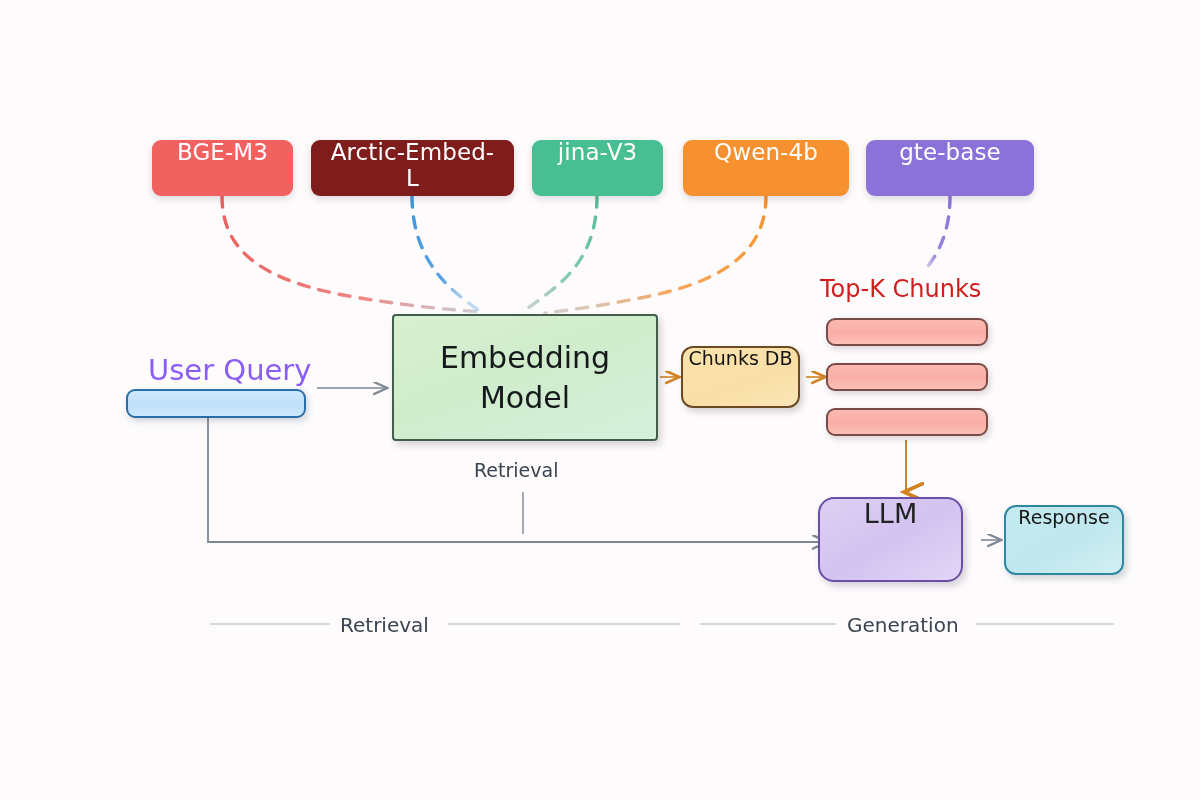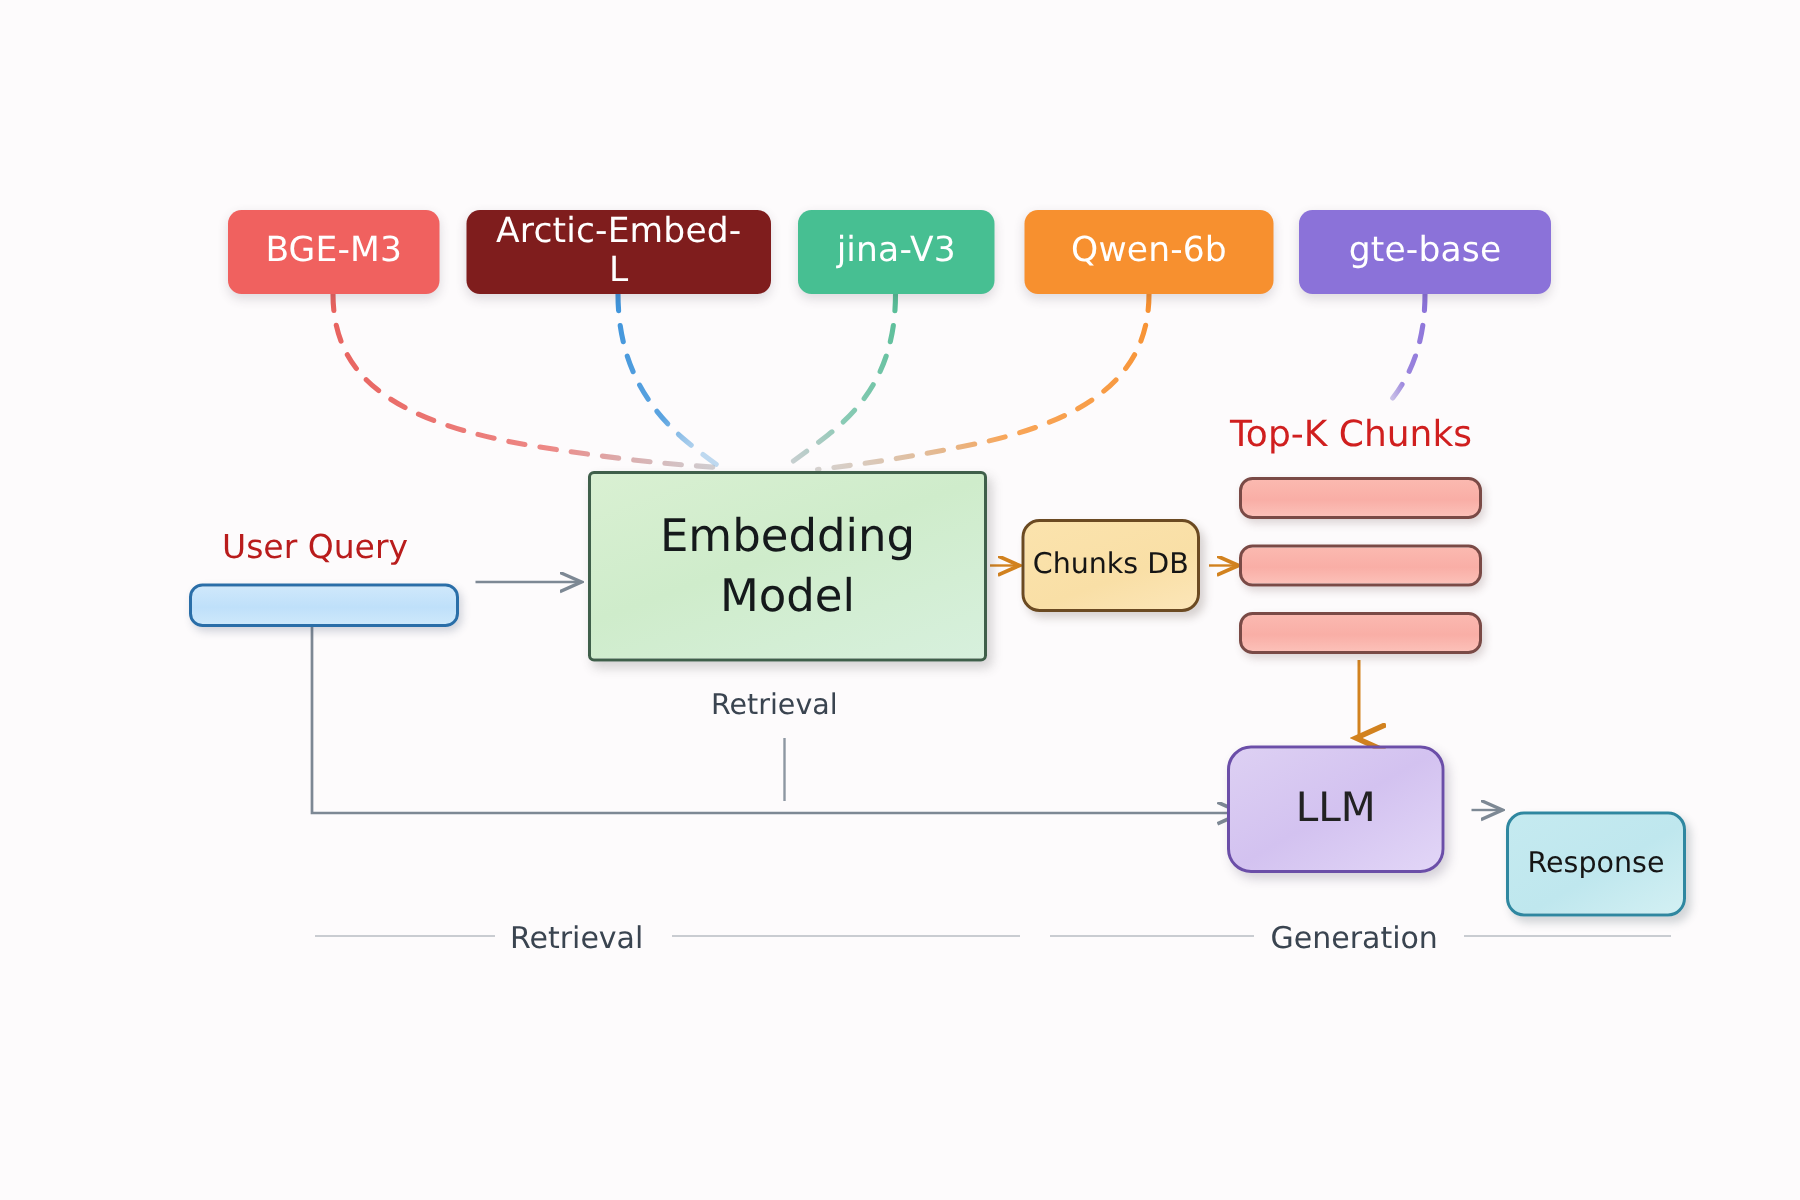--- a/index.html
+++ b/index.html
@@ -20,7 +20,6 @@
     position: absolute;
     box-sizing: border-box;
     display: flex;
-    align-items: center;
     justify-content: center;
     text-align: center;
     line-height: 1.12;

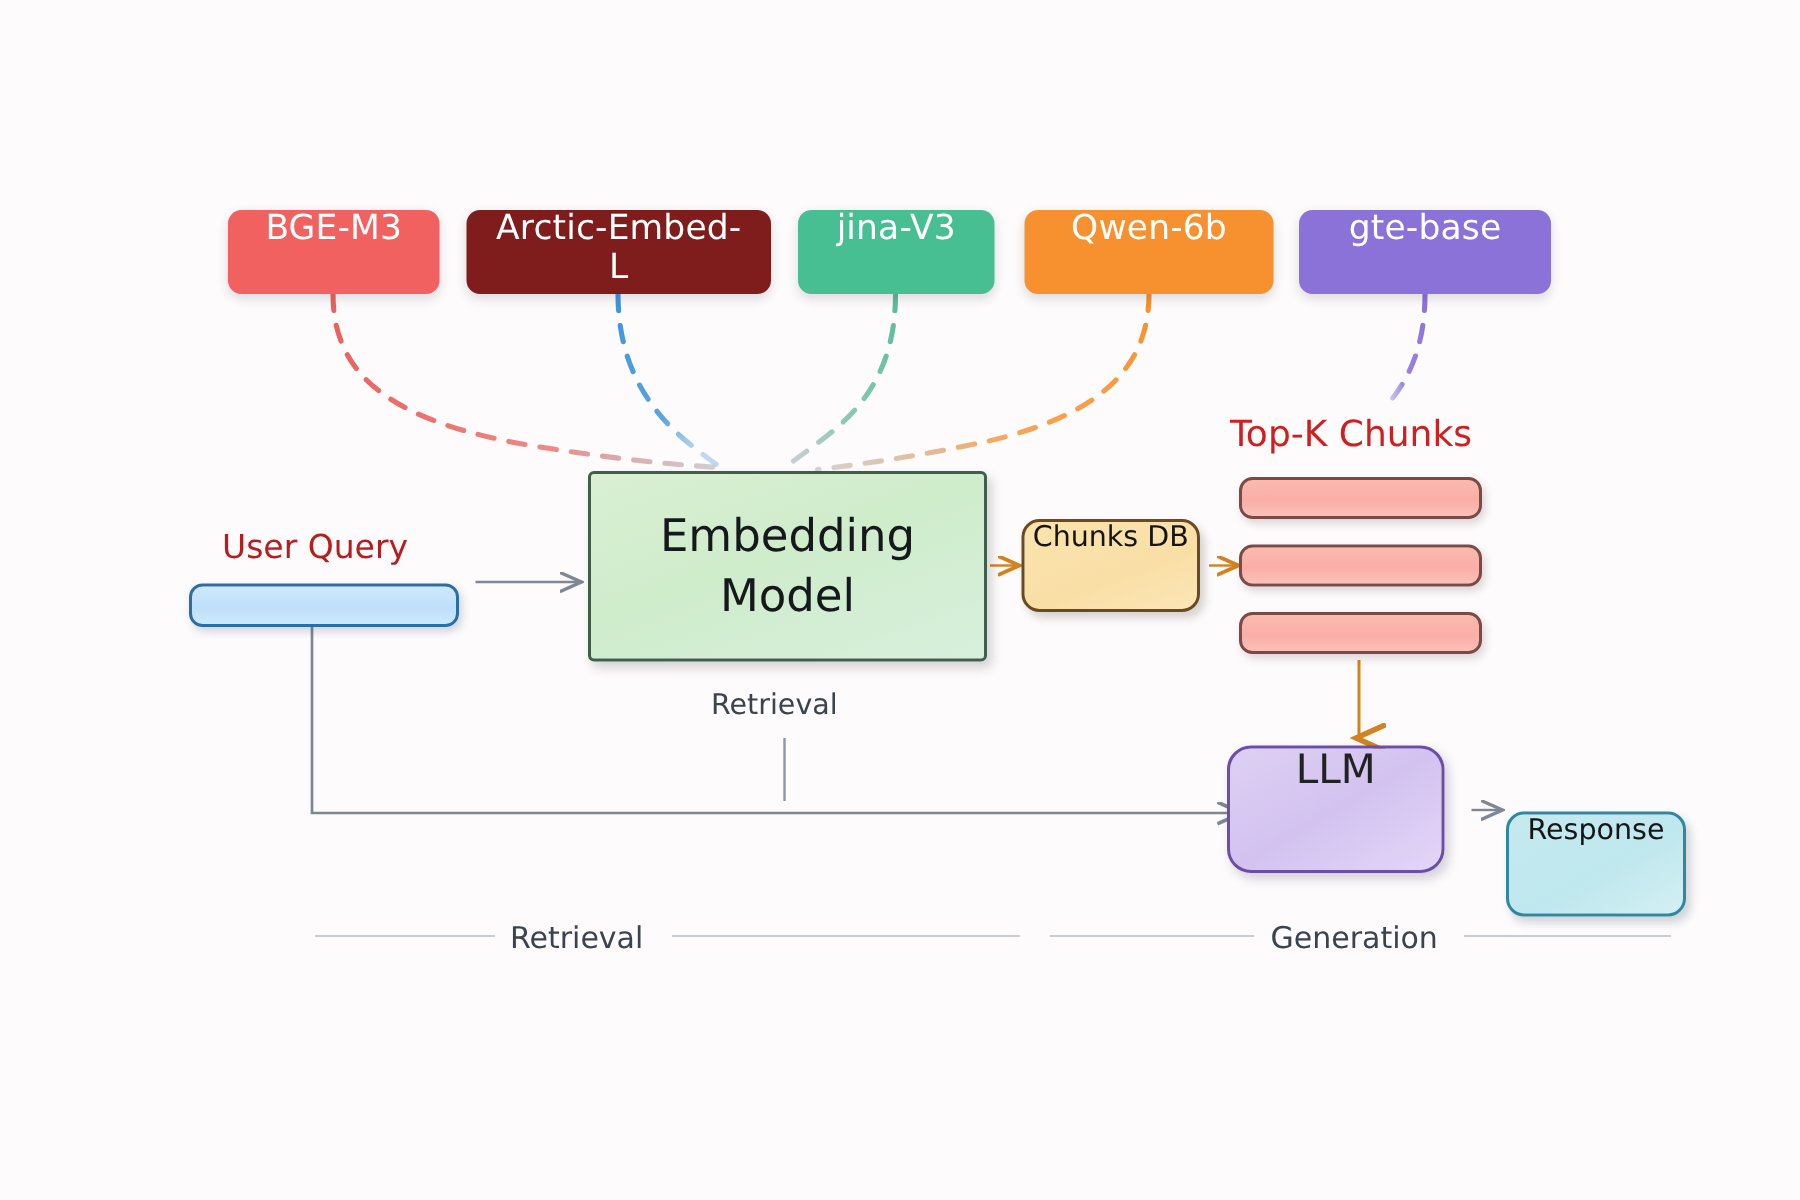--- a/index.html
+++ b/index.html
@@ -199,7 +199,7 @@
   </div>
 
   <div class="node model-pill" style="left:683px; top:140px; width:166px; height:56px; background:#f7902f;">
-    <span>Qwen-6b</span>
+    <span>Qwen-4b</span>
   </div>
 
   <div class="node model-pill" style="left:866px; top:140px; width:168px; height:56px; background:#8b72d9;">

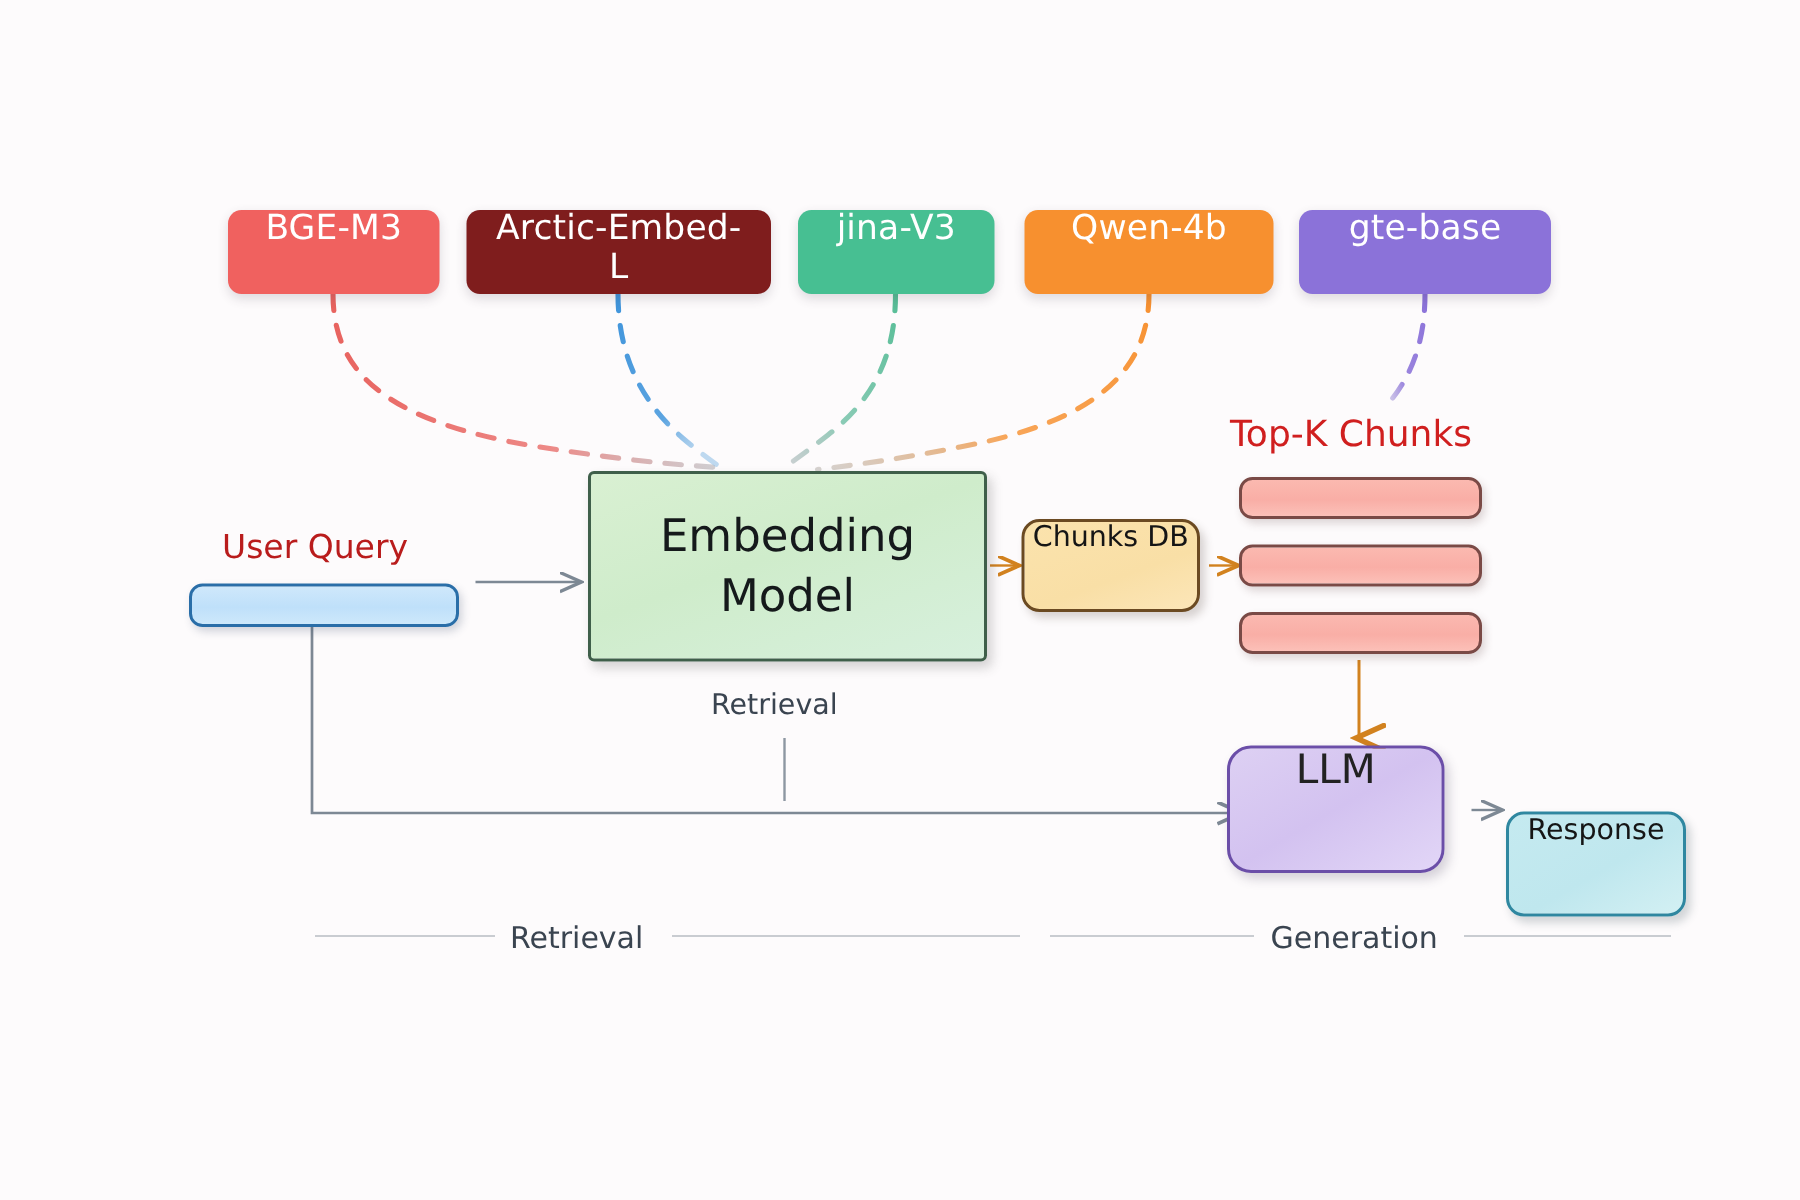--- a/index.html
+++ b/index.html
@@ -89,8 +89,8 @@
     white-space: nowrap;
   }
   .label-query {
-    color: #b91c1c;
-    font-size: 22px;
+    color: #8b5cf6;
+    font-size: 29px;
   }
   .label-topk {
     color: #d01f1f;

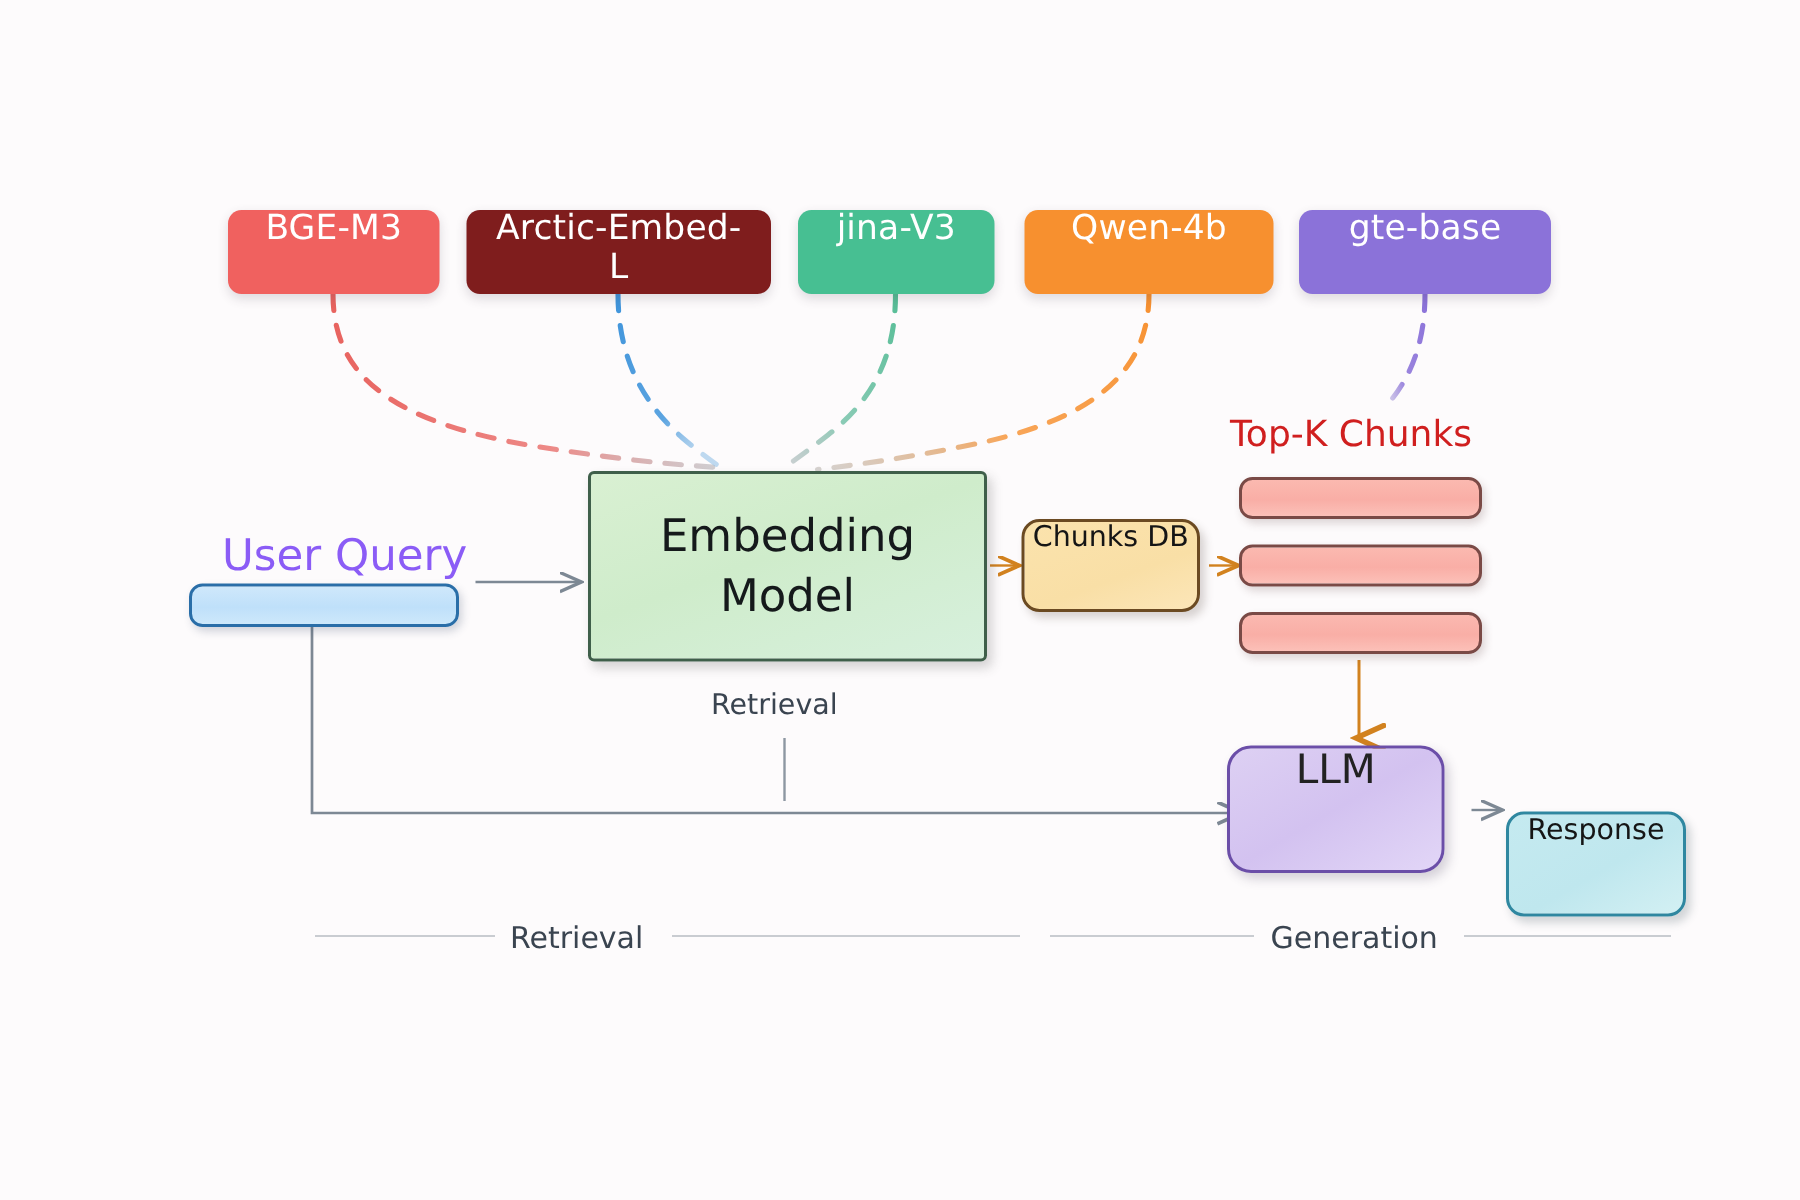--- a/index.html
+++ b/index.html
@@ -69,7 +69,6 @@
     color: #151515;
     font-size: 19px;
     box-shadow: 3px 4px 6px rgba(60,80,90,0.22);
-    margin-top: 36px;
   }
   .query-bar {
     border-radius: 9px;

